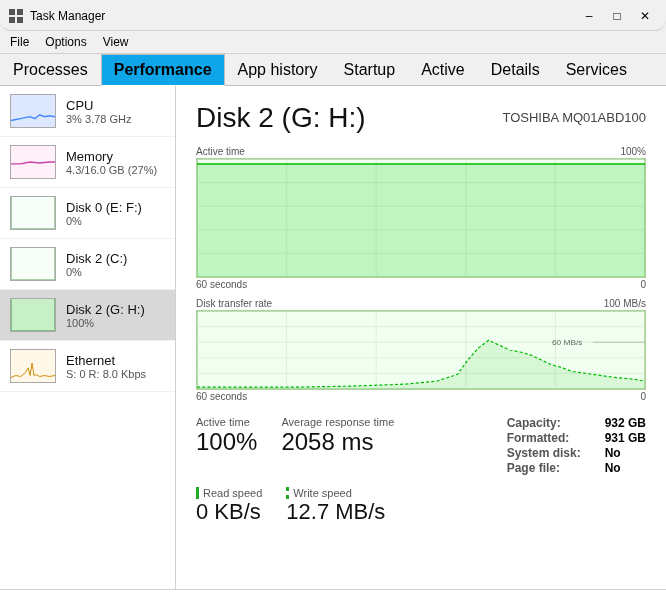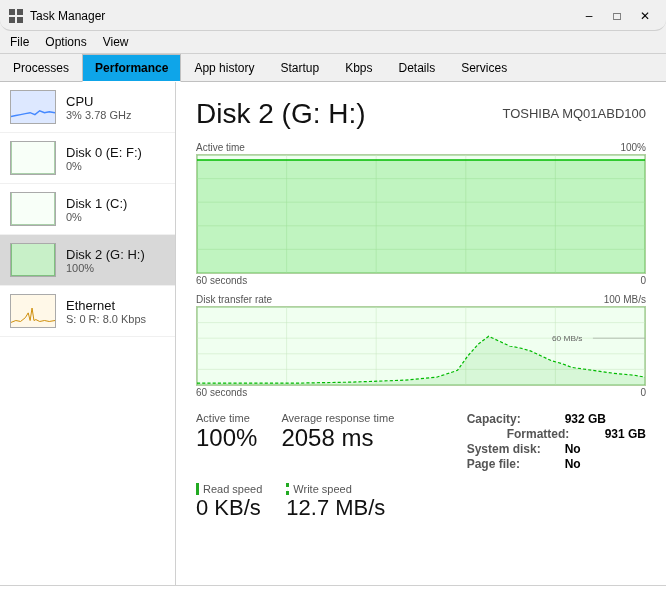--- a/index.html
+++ b/index.html
@@ -17,7 +17,7 @@
     .menu-item { padding: 2px 6px; font-size: 12px; cursor: pointer; }
 
     .tab-bar { display: flex; border-bottom: 1px solid #c0c0c0; background: #f0f0f0; }
-    .tab { padding: 6px 12px; font-size: 12px; cursor: pointer; border: 1px solid transparent; margin-bottom: -1px; }
+    .tab { padding: 6px 12px; font-size: 16px; cursor: pointer; border: 1px solid transparent; margin-bottom: -1px; }
     .tab.active { background: #0ea5e9; border-color: #c0c0c0; border-bottom-color: white; font-weight: 700; }
 
     .main-content { display: flex; height: calc(593px - 90px); background: white; }

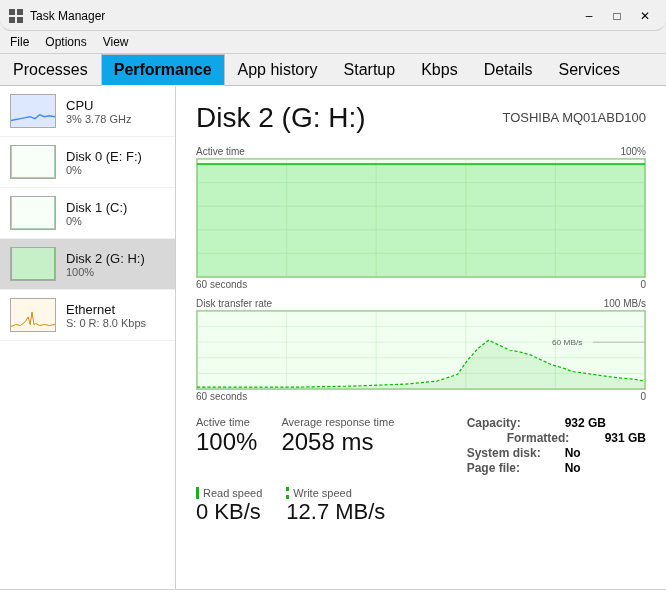--- a/index.html
+++ b/index.html
@@ -88,7 +88,7 @@
   <div class="tab active">Performance</div>
   <div class="tab">App history</div>
   <div class="tab">Startup</div>
-  <div class="tab">Kbps</div>
+  <div class="tab">Active</div>
   <div class="tab">Details</div>
   <div class="tab">Services</div>
 </div>

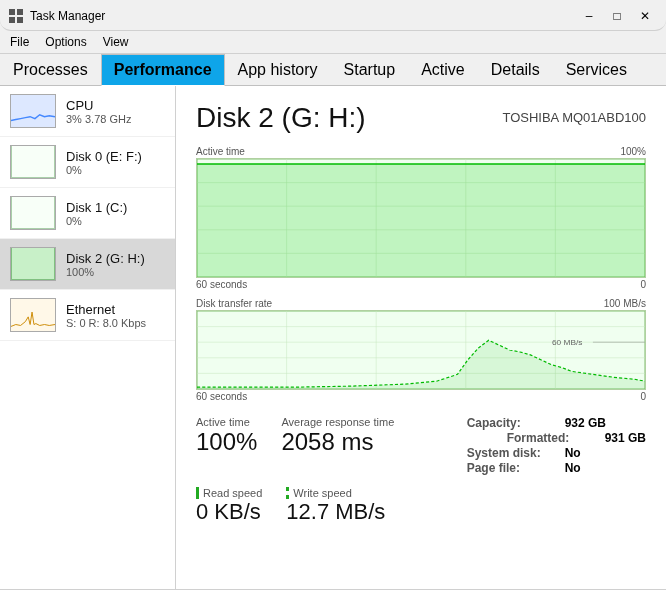--- a/index.html
+++ b/index.html
@@ -109,6 +109,17 @@
       </div>
     </div>
 
+    <div class="sidebar-item">
+      <div class="sidebar-thumb">
+        <svg width="46" height="34" viewBox="0 0 46 34" style="background:#fff0fa;">
+          <polyline points="0,20 10,20 20,18 30,19 40,18 46,18" stroke="#cc44aa" stroke-width="1.5" fill="none"></polyline>
+        </svg>
+      </div>
+      <div class="sidebar-item-info">
+        <span class="sidebar-item-name">Memory</span>
+        <span class="sidebar-item-sub">4.3/16.0 GB (27%)</span>
+      </div>
+    </div>
 
     <div class="sidebar-item">
       <div class="sidebar-thumb">

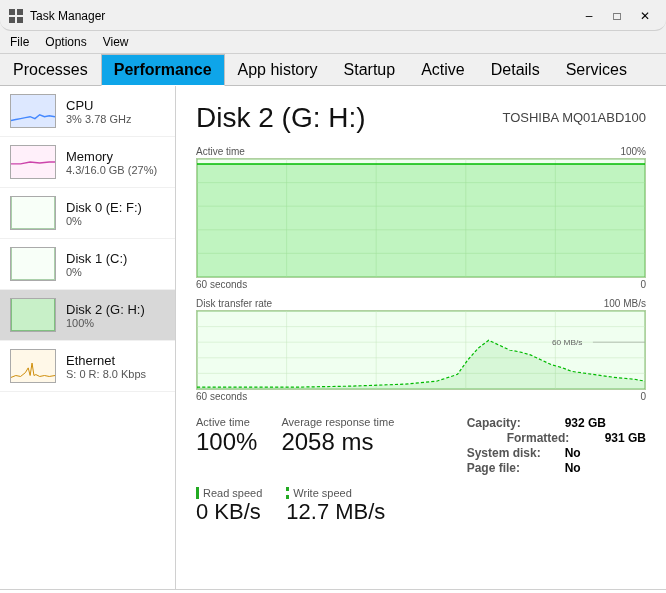--- a/index.html
+++ b/index.html
@@ -138,7 +138,7 @@
         </svg>
       </div>
       <div class="sidebar-item-info">
-        <span class="sidebar-item-name">Disk 1 (C:)</span>
+        <span class="sidebar-item-name">Disk 2 (C:)</span>
         <span class="sidebar-item-sub">0%</span>
       </div>
     </div>

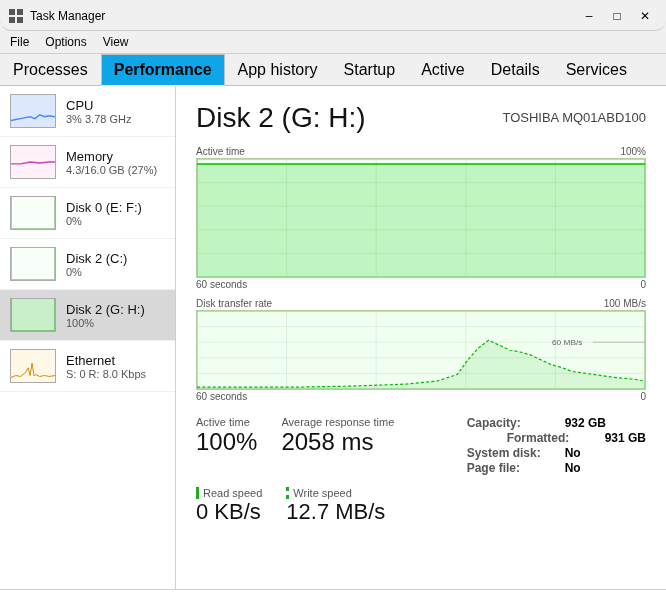--- a/index.html
+++ b/index.html
@@ -251,7 +251,7 @@
           <span>932 GB</span>
         </div>
         <div style="display:flex; gap:8px;">
-          <span style="color:#555; min-width:90px;margin-left:40px;">Formatted:</span>
+          <span style="color:#555; min-width:90px;">Formatted:</span>
           <span>931 GB</span>
         </div>
         <div style="display:flex; gap:8px;">

